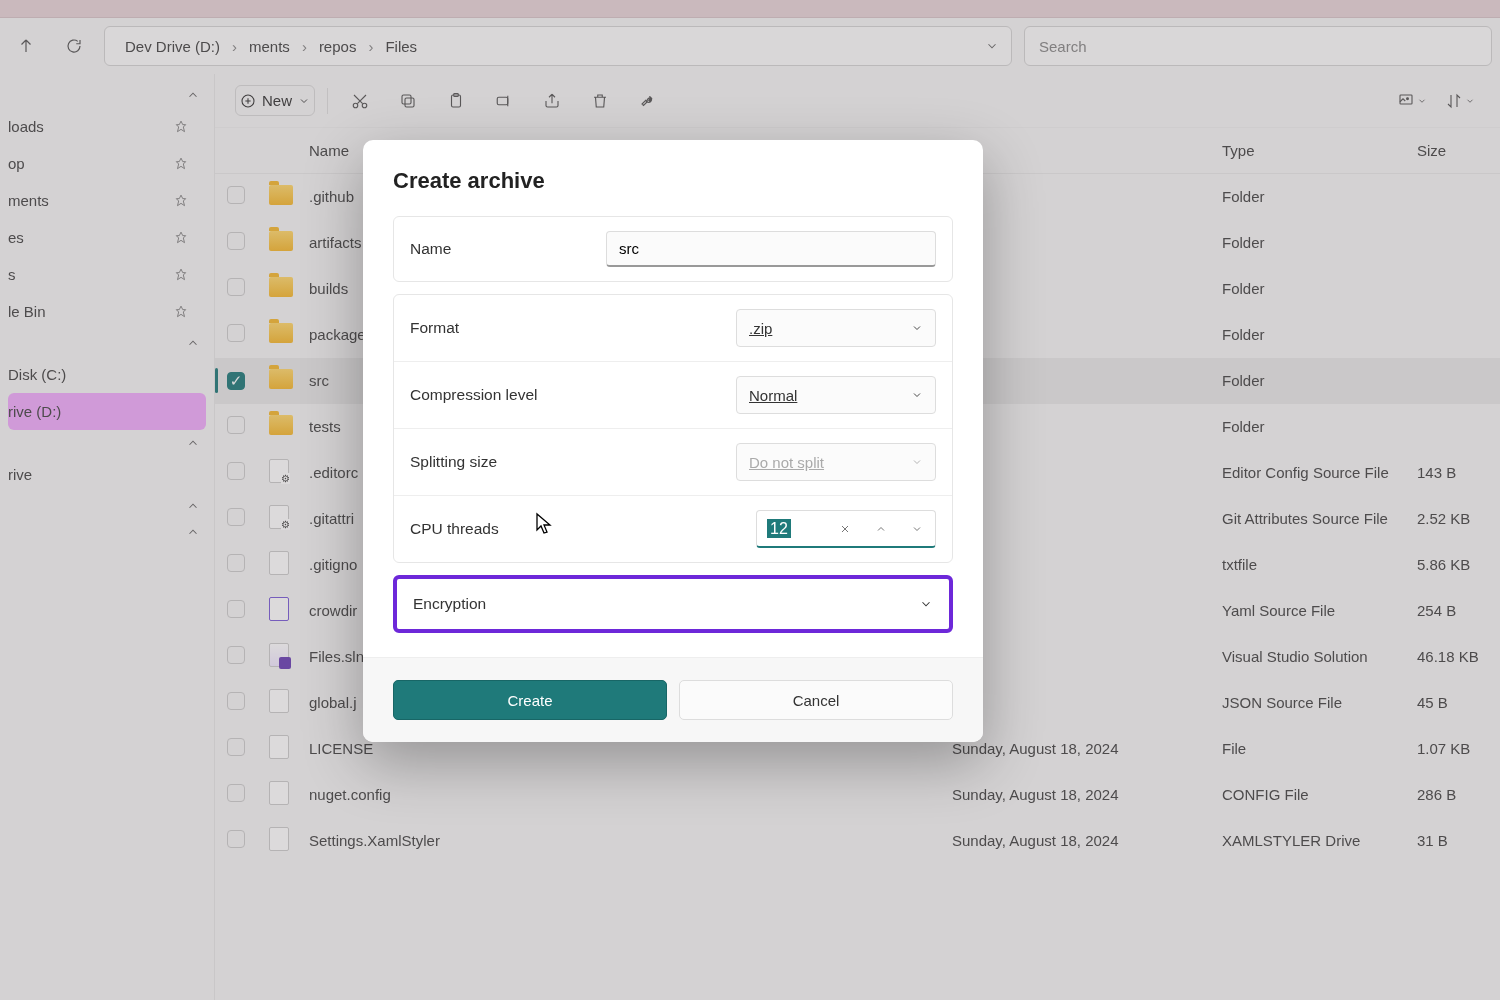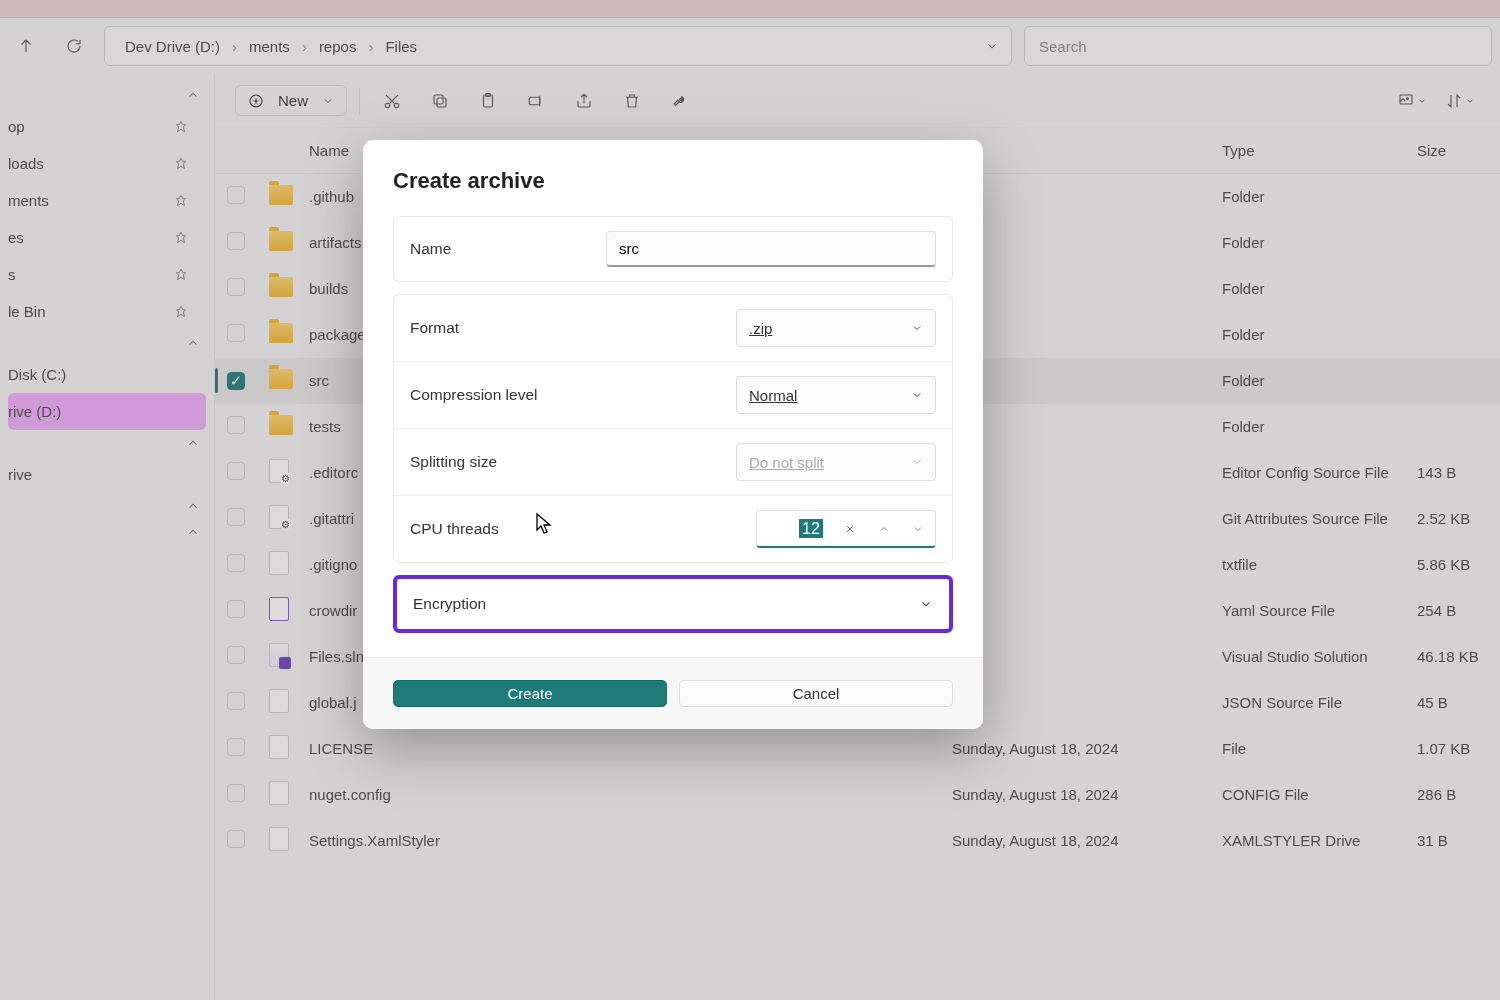--- a/index.html
+++ b/index.html
@@ -27,7 +27,7 @@
 
 .content { flex: 1; display: flex; flex-direction: column; }
 .action-bar { display: flex; align-items: center; gap: 8px; height: 54px; padding: 0 20px; border-bottom: 1px solid #eee; }
-.new-btn { display: flex; align-items: center; gap: 14px; padding: 6px 12px; border: 1px solid #d8d8d8; border-radius: 6px; font-size: 15px; color: #333; }
+.new-btn { display: flex; align-items: center; gap: 6px; padding: 6px 4px; border: 1px solid #d8d8d8; border-radius: 6px; font-size: 15px; color: #333; }
 .action-icon { width: 40px; height: 36px; display: flex; align-items: center; justify-content: center; color: #555; border-radius: 4px; }
 .action-right { margin-left: auto; display: flex; gap: 8px; }
 

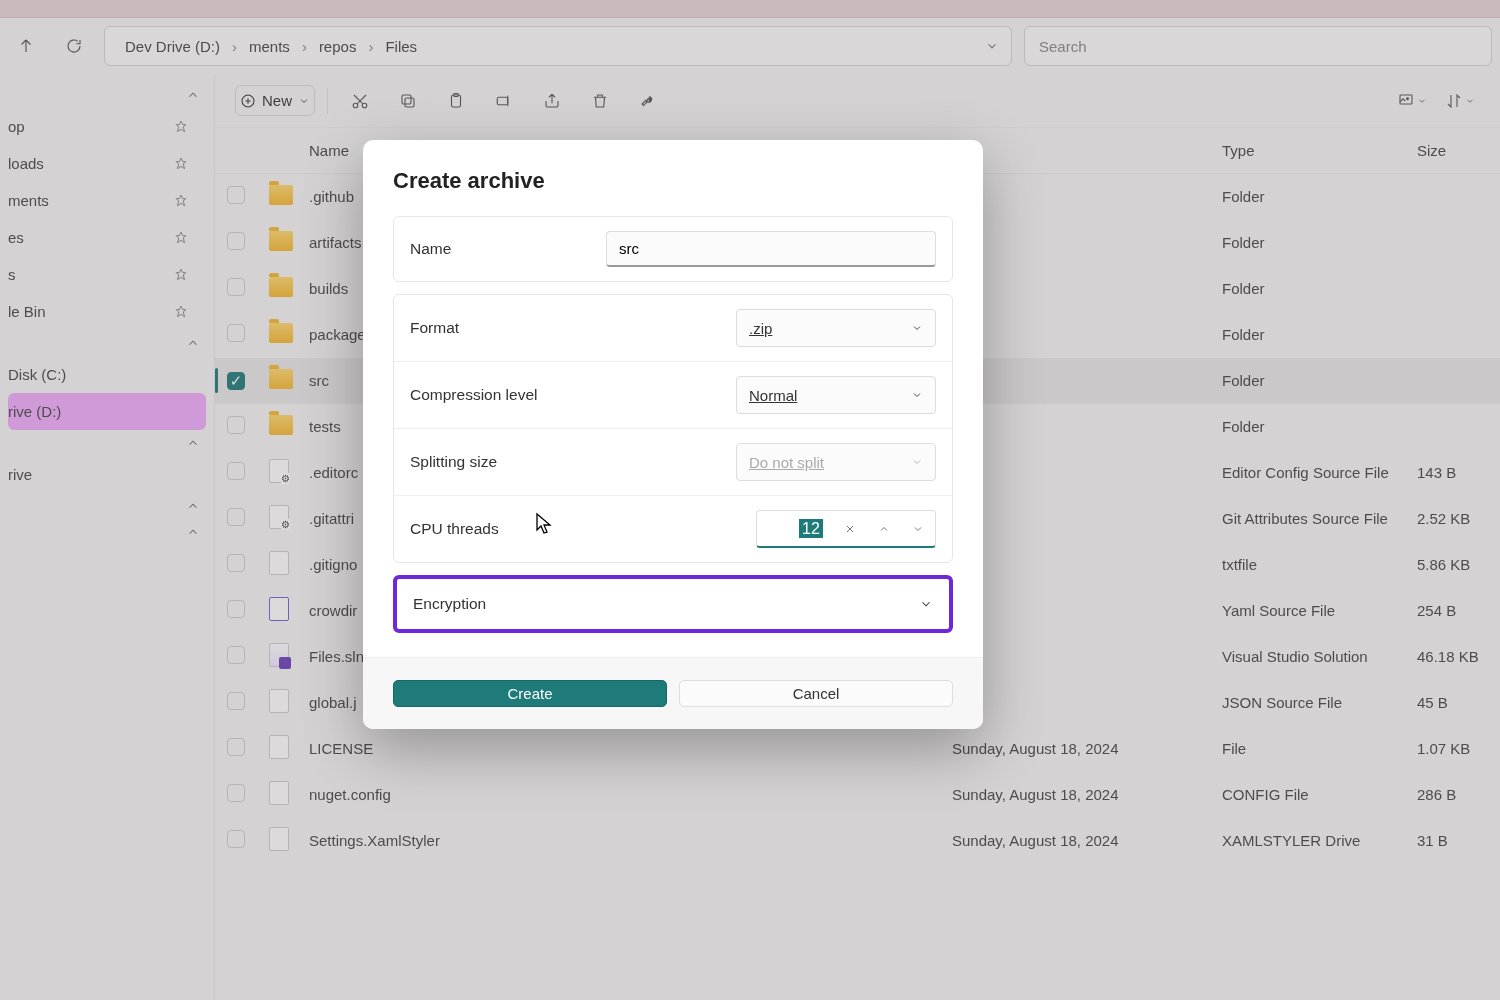--- a/index.html
+++ b/index.html
@@ -125,7 +125,7 @@
     </div>
     <div id="side-quick">
         <div class="side-item">
-          <span class="label">op</span>
+          <span class="label">loads</span>
           <span class="pin">
             <svg width="14" height="14" viewBox="0 0 24 24" fill="none" stroke="currentColor" stroke-width="1.5">
               <path d="M12 2l3 6h5l-4 4 2 8-6-4-6 4 2-8-4-4h5z"></path>
@@ -133,7 +133,7 @@
           </span>
         </div>
         <div class="side-item">
-          <span class="label">loads</span>
+          <span class="label">op</span>
           <span class="pin">
             <svg width="14" height="14" viewBox="0 0 24 24" fill="none" stroke="currentColor" stroke-width="1.5">
               <path d="M12 2l3 6h5l-4 4 2 8-6-4-6 4 2-8-4-4h5z"></path>

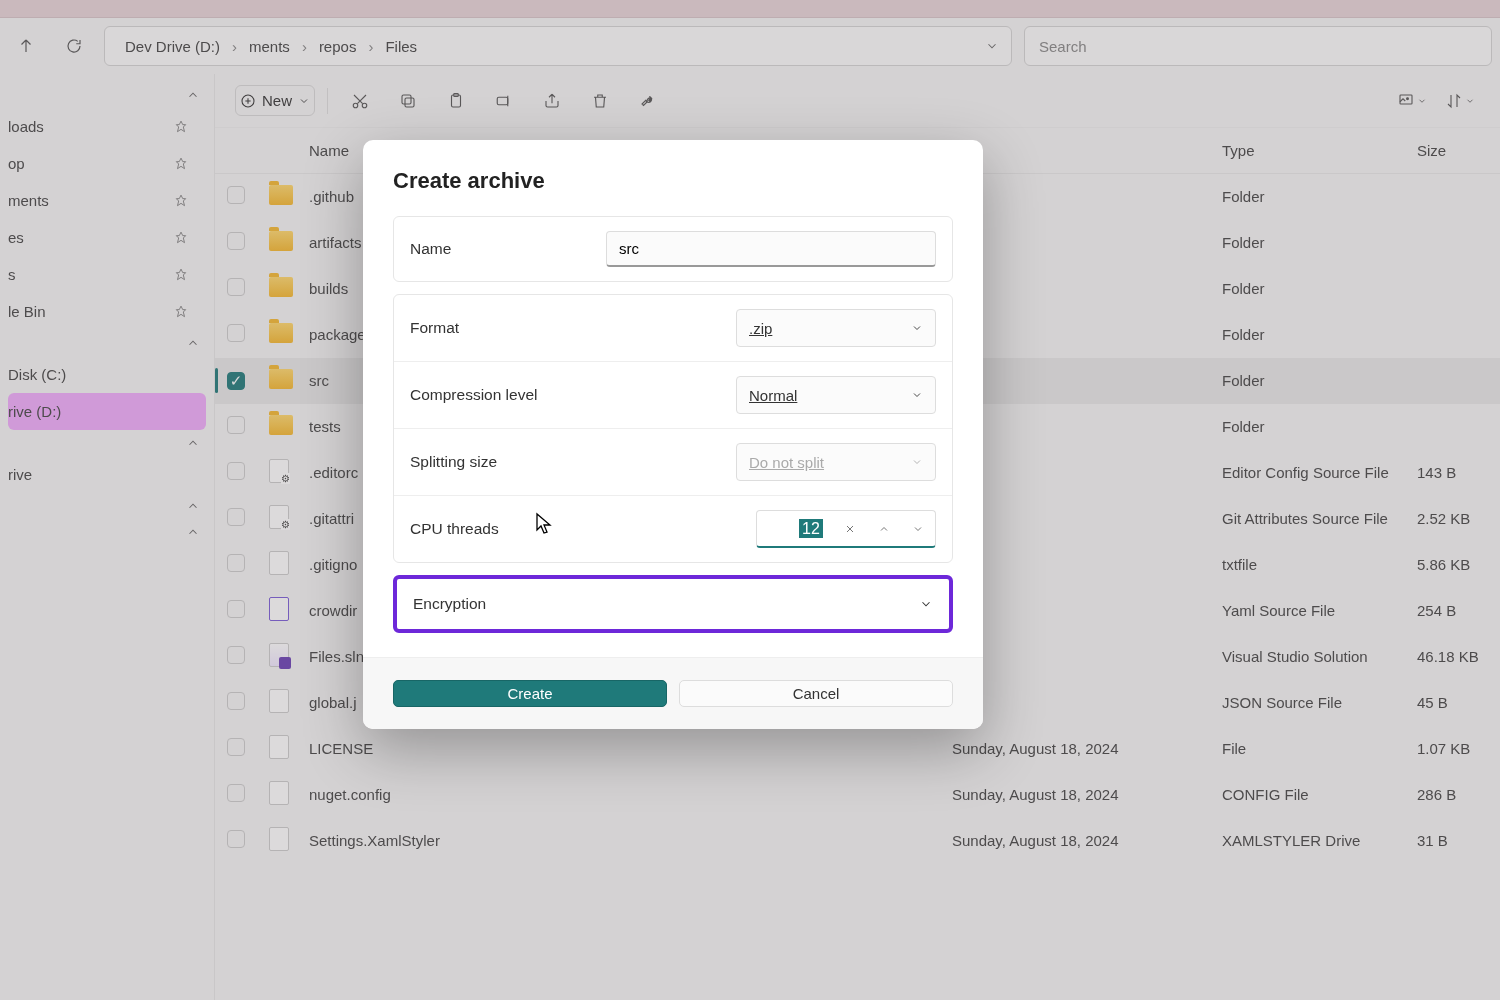--- a/index.html
+++ b/index.html
@@ -69,7 +69,7 @@
 .select.disabled { color: #aaa; }
 .num-input { width: 180px; height: 38px; border: 1px solid #ddd; border-bottom: 2px solid #1f7a7a; border-radius: 4px; display: flex; align-items: center; background: #fff; }
 .num-input .val { flex: 1; padding: 0 10px; }
-.num-input .val-sel { background: #1f7a7a; color: #fff; padding: 1px 3px; margin-left: 32px; }
+.num-input .val-sel { background: #1f7a7a; color: #fff; padding: 1px 3px; }
 .num-input .nbtn { width: 36px; height: 100%; display: flex; align-items: center; justify-content: center; color: #666; cursor: pointer; }
 .expander { display: flex; align-items: center; justify-content: space-between; padding: 16px; border: 4px solid #6d28d9; border-radius: 6px; font-size: 15.5px; color: #333; }
 .dlg-footer { display: flex; gap: 12px; padding: 22px 30px; background: #f7f7f7; border-top: 1px solid #eee; }

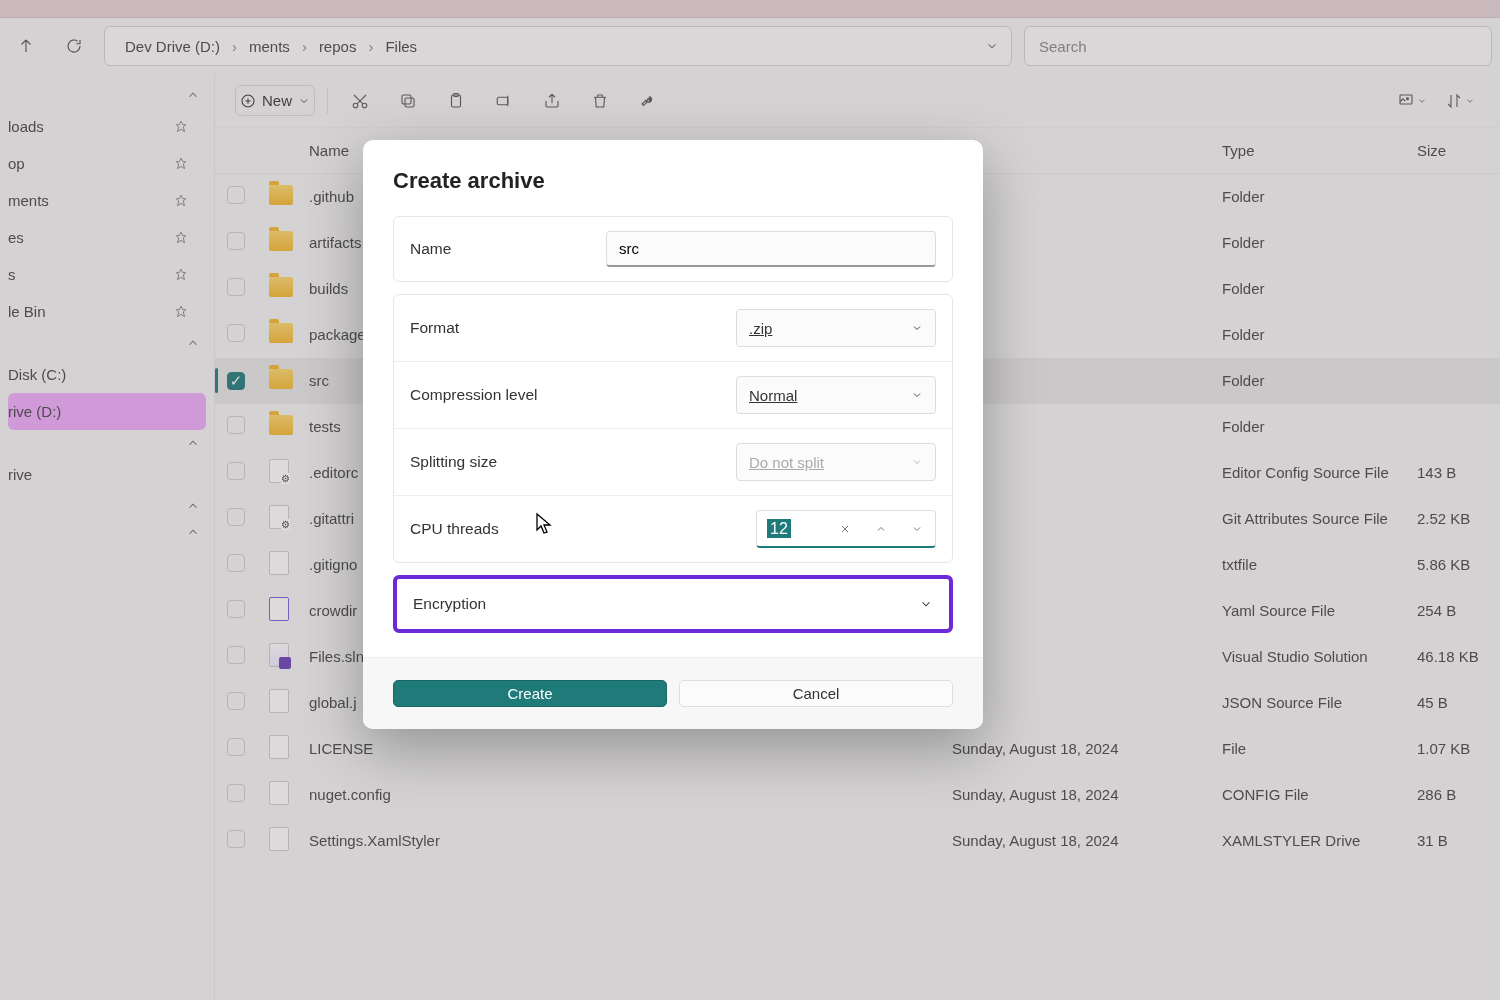--- a/index.html
+++ b/index.html
@@ -73,7 +73,7 @@
 .num-input .nbtn { width: 36px; height: 100%; display: flex; align-items: center; justify-content: center; color: #666; cursor: pointer; }
 .expander { display: flex; align-items: center; justify-content: space-between; padding: 16px; border: 4px solid #6d28d9; border-radius: 6px; font-size: 15.5px; color: #333; }
 .dlg-footer { display: flex; gap: 12px; padding: 22px 30px; background: #f7f7f7; border-top: 1px solid #eee; }
-.btn { flex: 1; height: 27px; border-radius: 5px; font-size: 15px; display: flex; align-items: center; justify-content: center; cursor: pointer; }
+.btn { flex: 1; height: 40px; border-radius: 5px; font-size: 15px; display: flex; align-items: center; justify-content: center; cursor: pointer; }
 .btn.primary { background: #1f7a7a; color: #fff; border: 1px solid #186666; }
 .btn.secondary { background: #fbfbfb; color: #333; border: 1px solid #ddd; }
 

